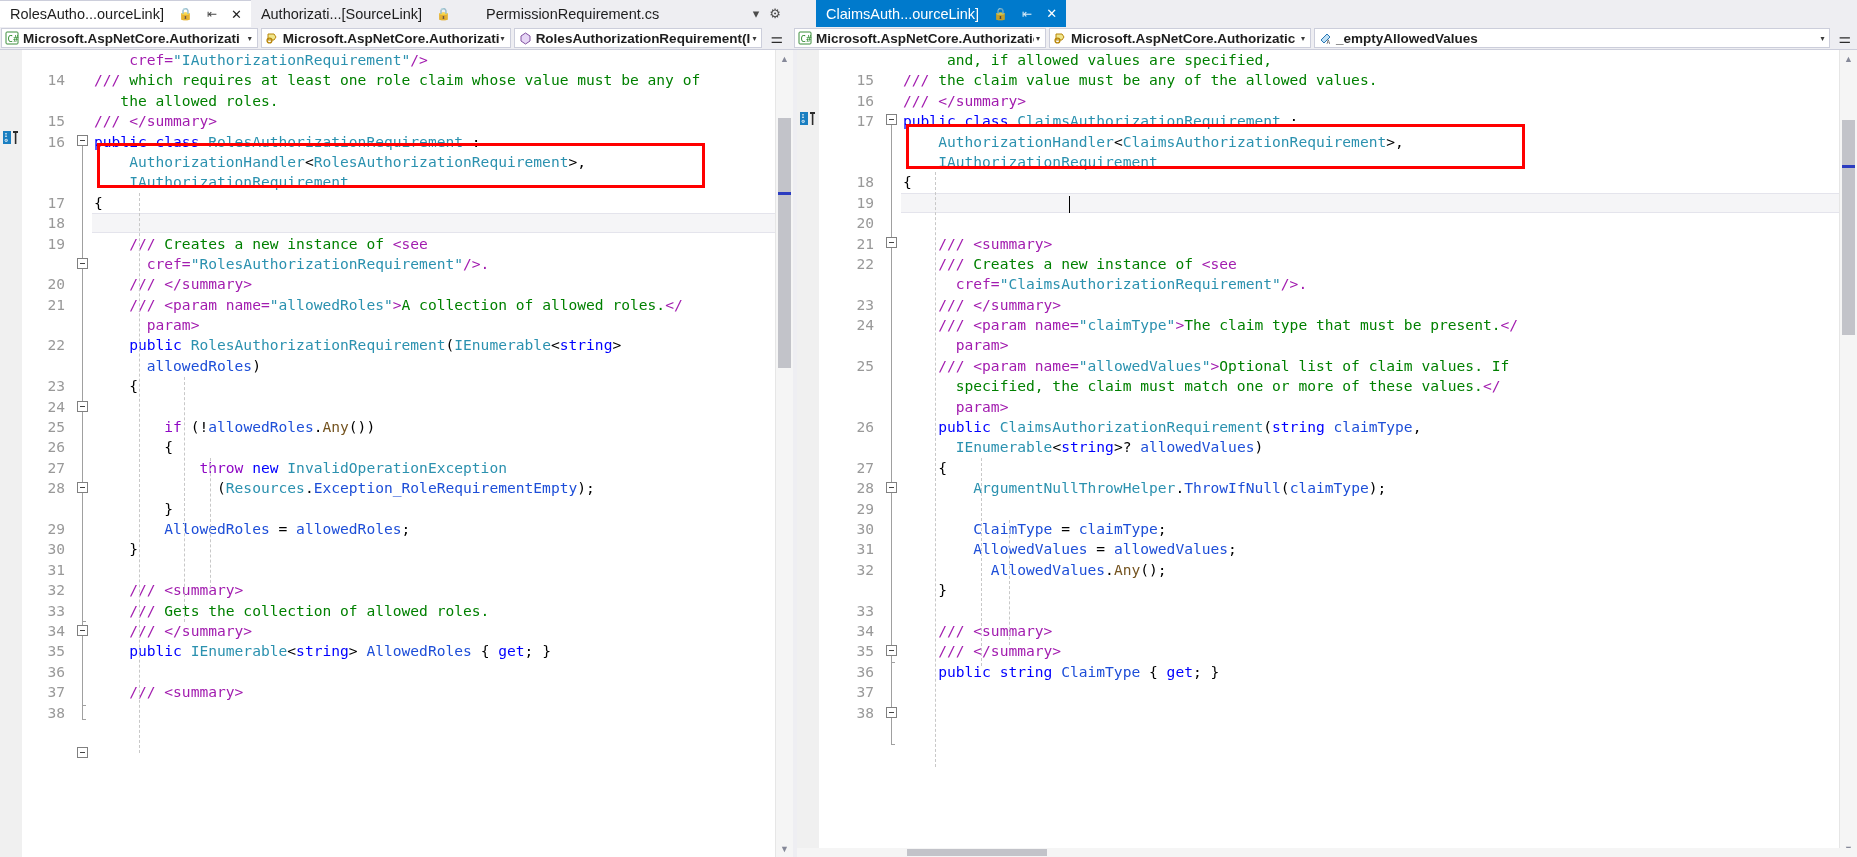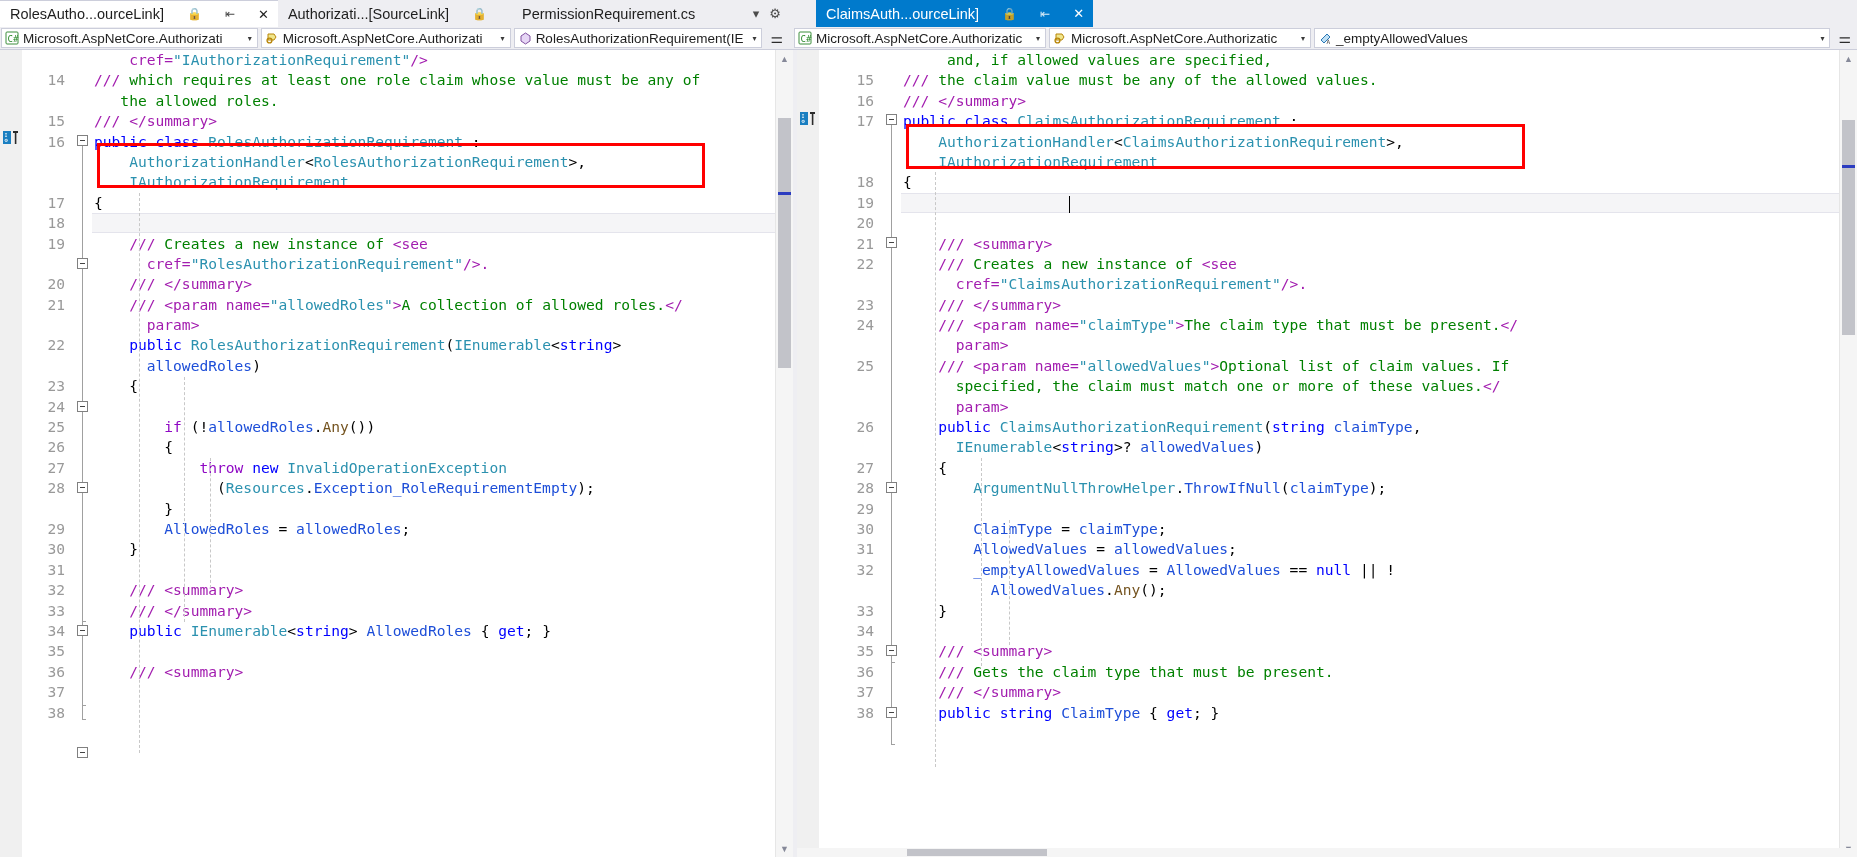--- a/index.html
+++ b/index.html
@@ -14,7 +14,7 @@
   
   .tabstrip{height:27px;background:#eeeef2;display:flex;align-items:stretch;flex:0 0 auto;}
   .pane-tabs{display:flex;align-items:stretch;}
-  .tab{display:flex;align-items:center;gap:23px;padding:0 9px 0 10px;font-size:14.5px;
+  .tab{display:flex;align-items:center;gap:14px;padding:0 9px 0 10px;font-size:14.5px;
        font-family:"Liberation Sans",sans-serif;white-space:nowrap;cursor:default;}
   .tab.active-left{background:#ffffff;color:#1e1e1e;border-top:1px solid #cccedb;}
   .tab.inactive{background:#eeeef2;color:#1e1e1e;}

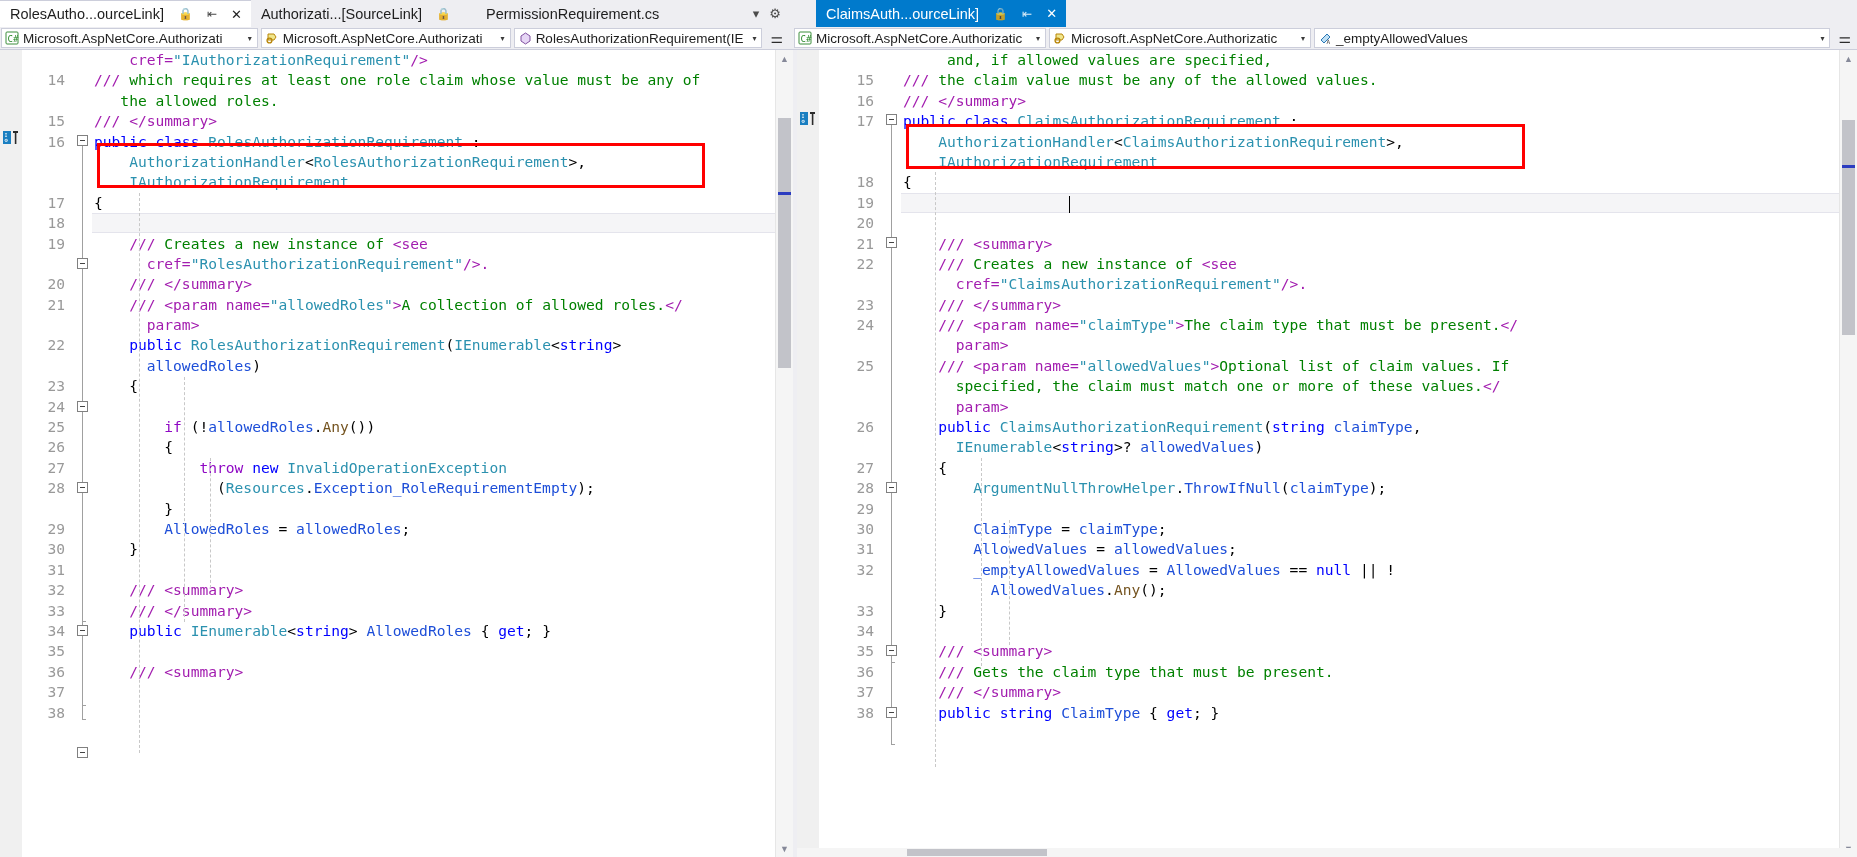--- a/index.html
+++ b/index.html
@@ -35,7 +35,7 @@
   .nav-combo{display:flex;align-items:center;background:#fff;border:1px solid #cccedb;
              margin:1px 2px 1px 1px;padding:0 2px 0 3px;font-size:13.5px;overflow:hidden;
              cursor:default;}
-  .nav-combo .label{flex:1 1 auto;overflow:hidden;white-space:nowrap;padding:8px 3px;}
+  .nav-combo .label{flex:1 1 auto;overflow:hidden;white-space:nowrap;padding:8px 3px;font-weight:bold;}
   .nav-combo .caret{font-size:8px;color:#3a3a3a;padding:0 3px 0 2px;}
   .ico{width:15px;height:14px;flex:0 0 auto;display:inline-block;position:relative;}
   .ico svg{display:block;}

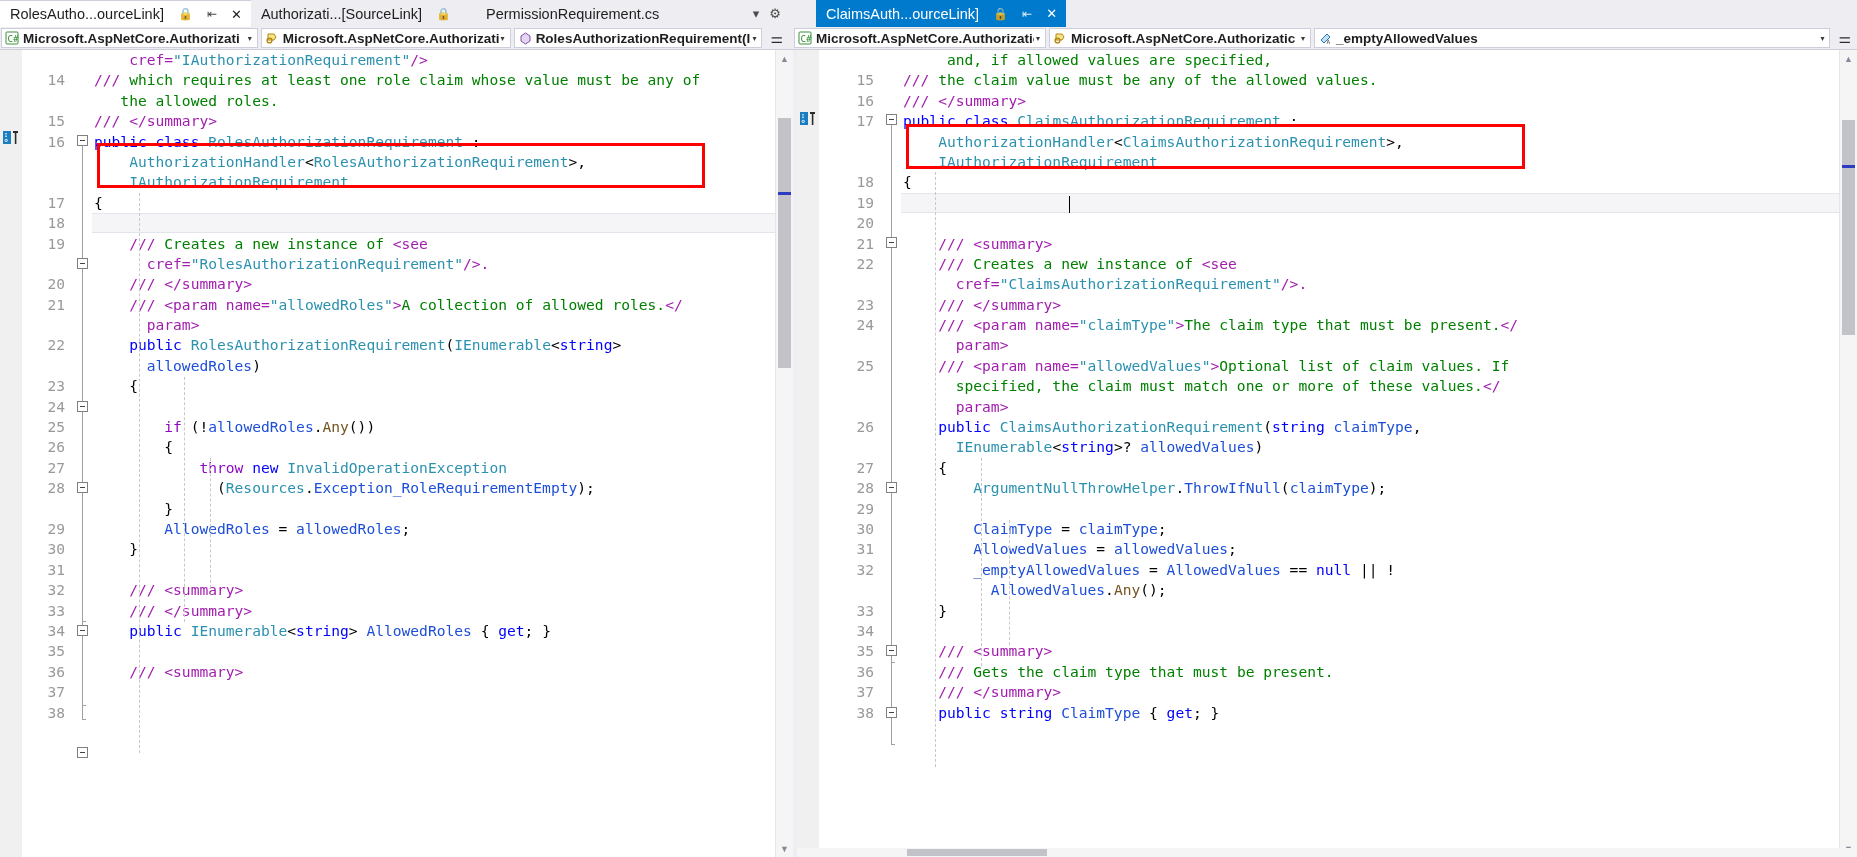--- a/index.html
+++ b/index.html
@@ -439,7 +439,6 @@
         <div class="line"> </div>
         <div class="line"><span class="id">        ClaimType </span><span class="punc">= </span><span class="id">claimType</span><span class="punc">;</span></div>
         <div class="line"><span class="id">        AllowedValues </span><span class="punc">= </span><span class="id">allowedValues</span><span class="punc">;</span></div>
-        <div class="line"><span class="id">        _emptyAllowedValues </span><span class="punc">= </span><span class="id">AllowedValues </span><span class="punc">== </span><span class="kw">null </span><span class="punc">|| !</span></div>
         <div class="line"><span class="id">          AllowedValues</span><span class="punc">.</span><span class="meth">Any</span><span class="punc">();</span></div>
         <div class="line"><span class="punc">    }</span></div>
         <div class="line"> </div>

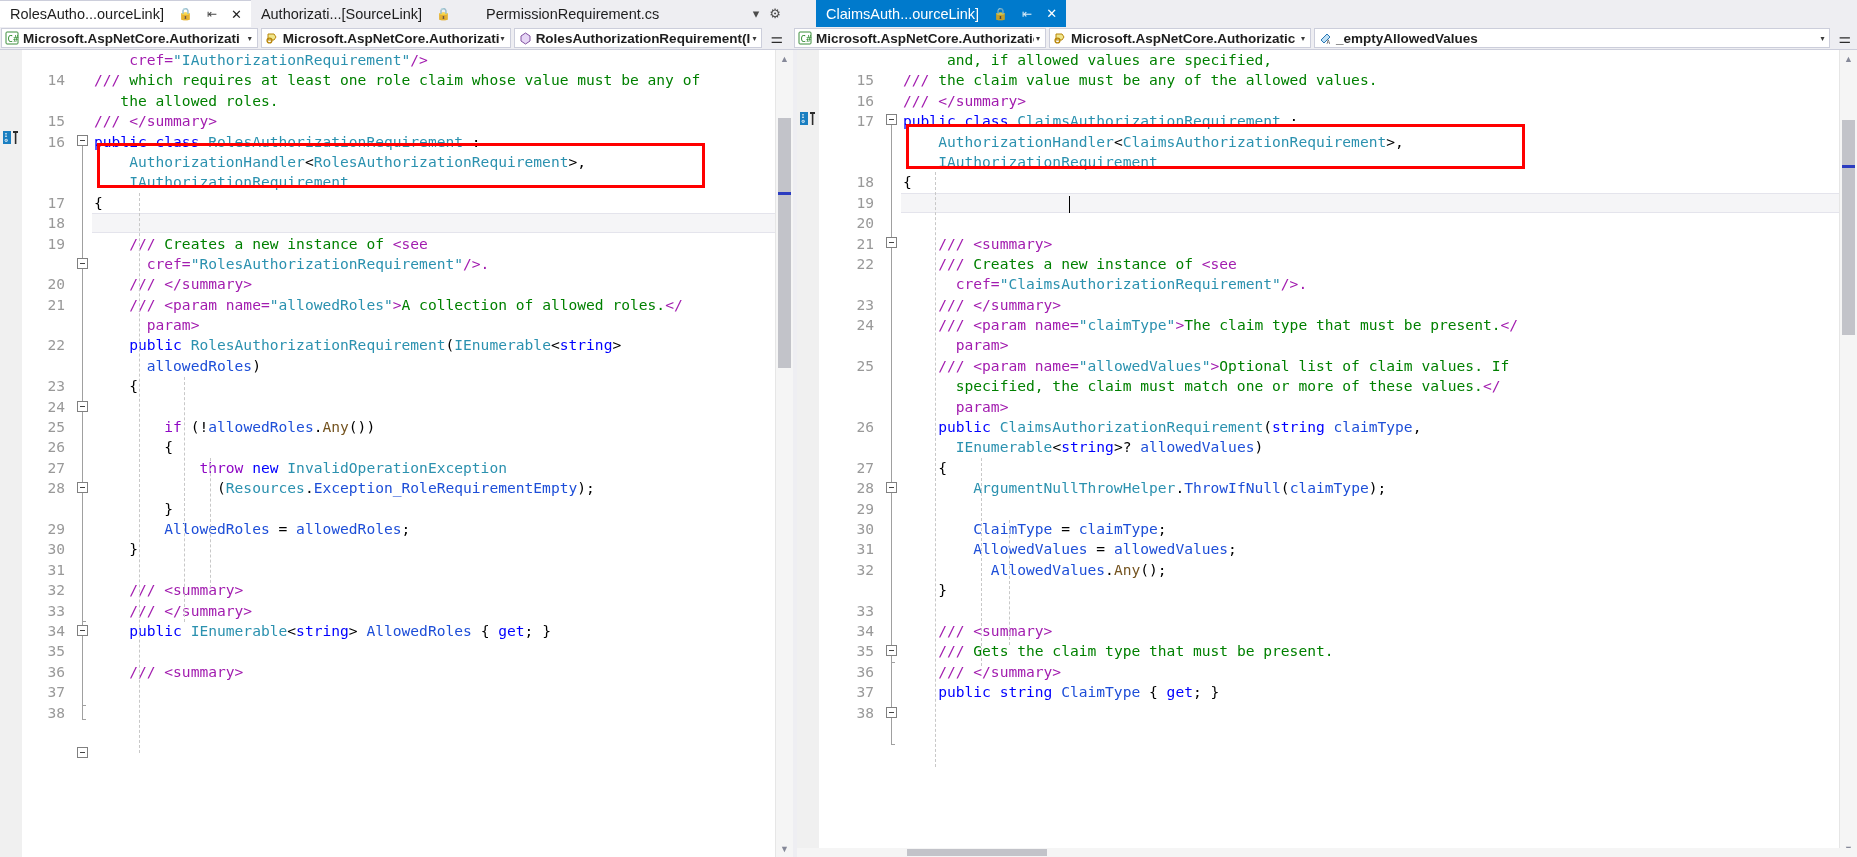--- a/index.html
+++ b/index.html
@@ -321,6 +321,7 @@
         <div class="line"><span class="punc">    }</span></div>
         <div class="line"> </div>
         <div class="line"><span class="cmtgray">    /// &lt;summary&gt;</span></div>
+        <div class="line"><span class="cmtgray">    /// </span><span class="cmt">Gets the collection of allowed roles.</span></div>
         <div class="line"><span class="cmtgray">    /// &lt;/summary&gt;</span></div>
         <div class="line"><span class="kw">    public </span><span class="type">IEnumerable</span><span class="punc">&lt;</span><span class="kw">string</span><span class="punc">&gt; </span><span class="id">AllowedRoles </span><span class="punc">{ </span><span class="kw">get</span><span class="punc">; }</span></div>
         <div class="line"> </div>

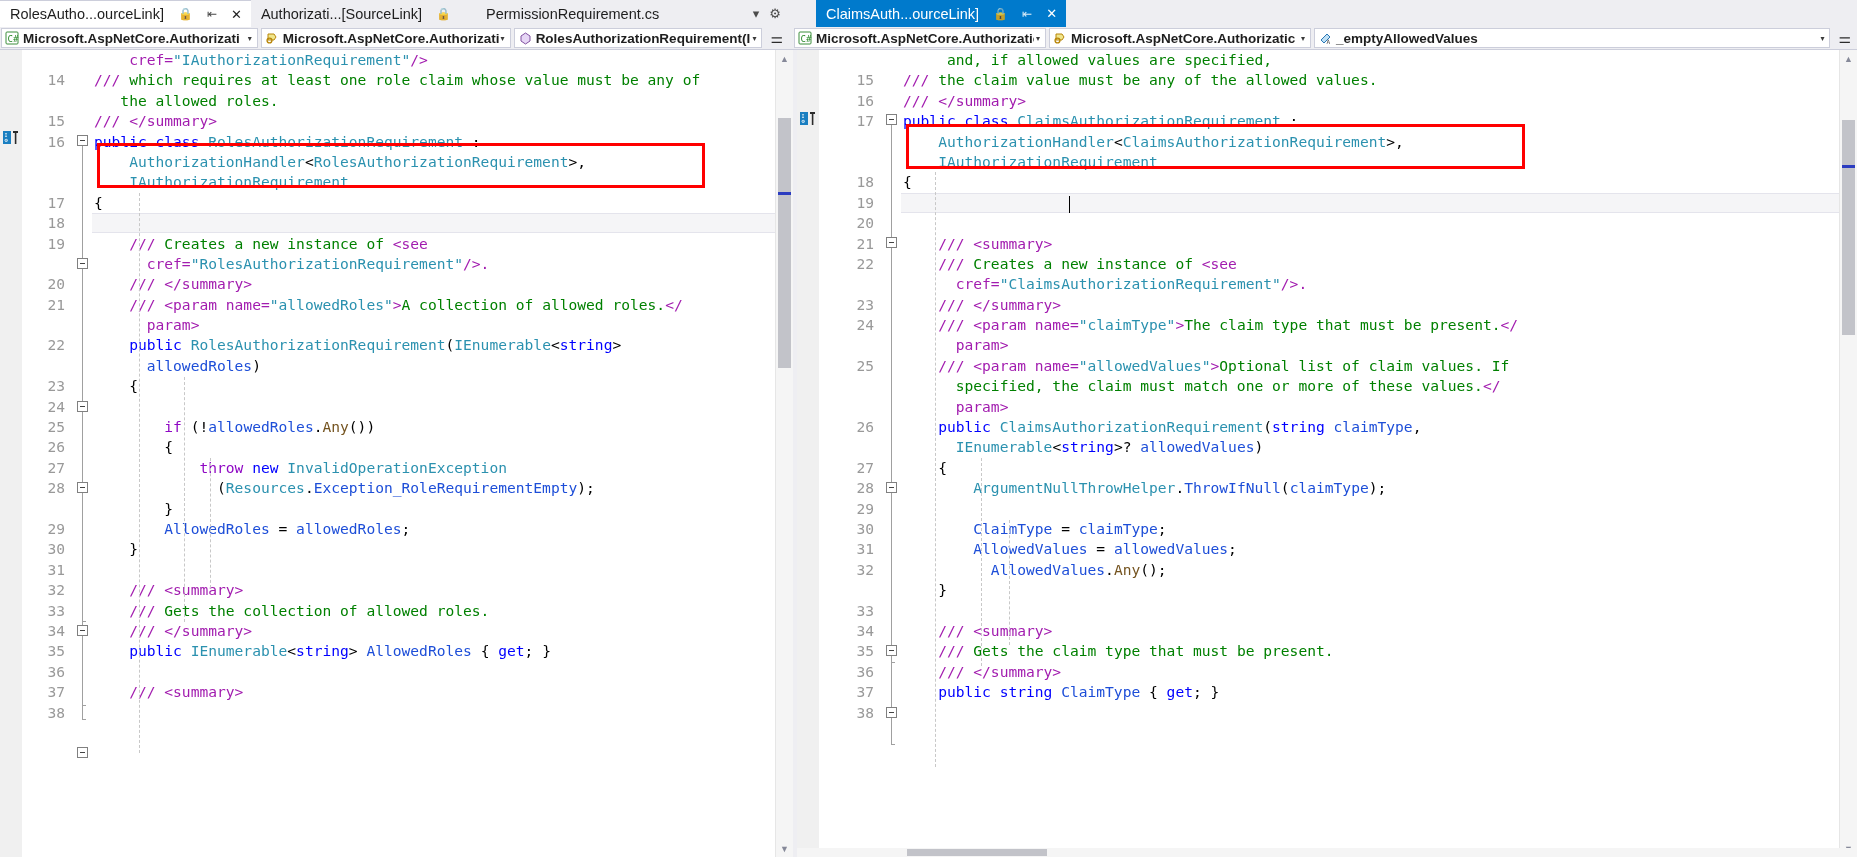--- a/index.html
+++ b/index.html
@@ -444,7 +444,6 @@
         <div class="line"><span class="punc">    }</span></div>
         <div class="line"> </div>
         <div class="line"><span class="cmtgray">    /// &lt;summary&gt;</span></div>
-        <div class="line"><span class="cmtgray">    /// </span><span class="cmt">Gets the claim type that must be present.</span></div>
         <div class="line"><span class="cmtgray">    /// &lt;/summary&gt;</span></div>
         <div class="line"><span class="kw">    public string </span><span class="id">ClaimType </span><span class="punc">{ </span><span class="kw">get</span><span class="punc">; }</span></div>
 

